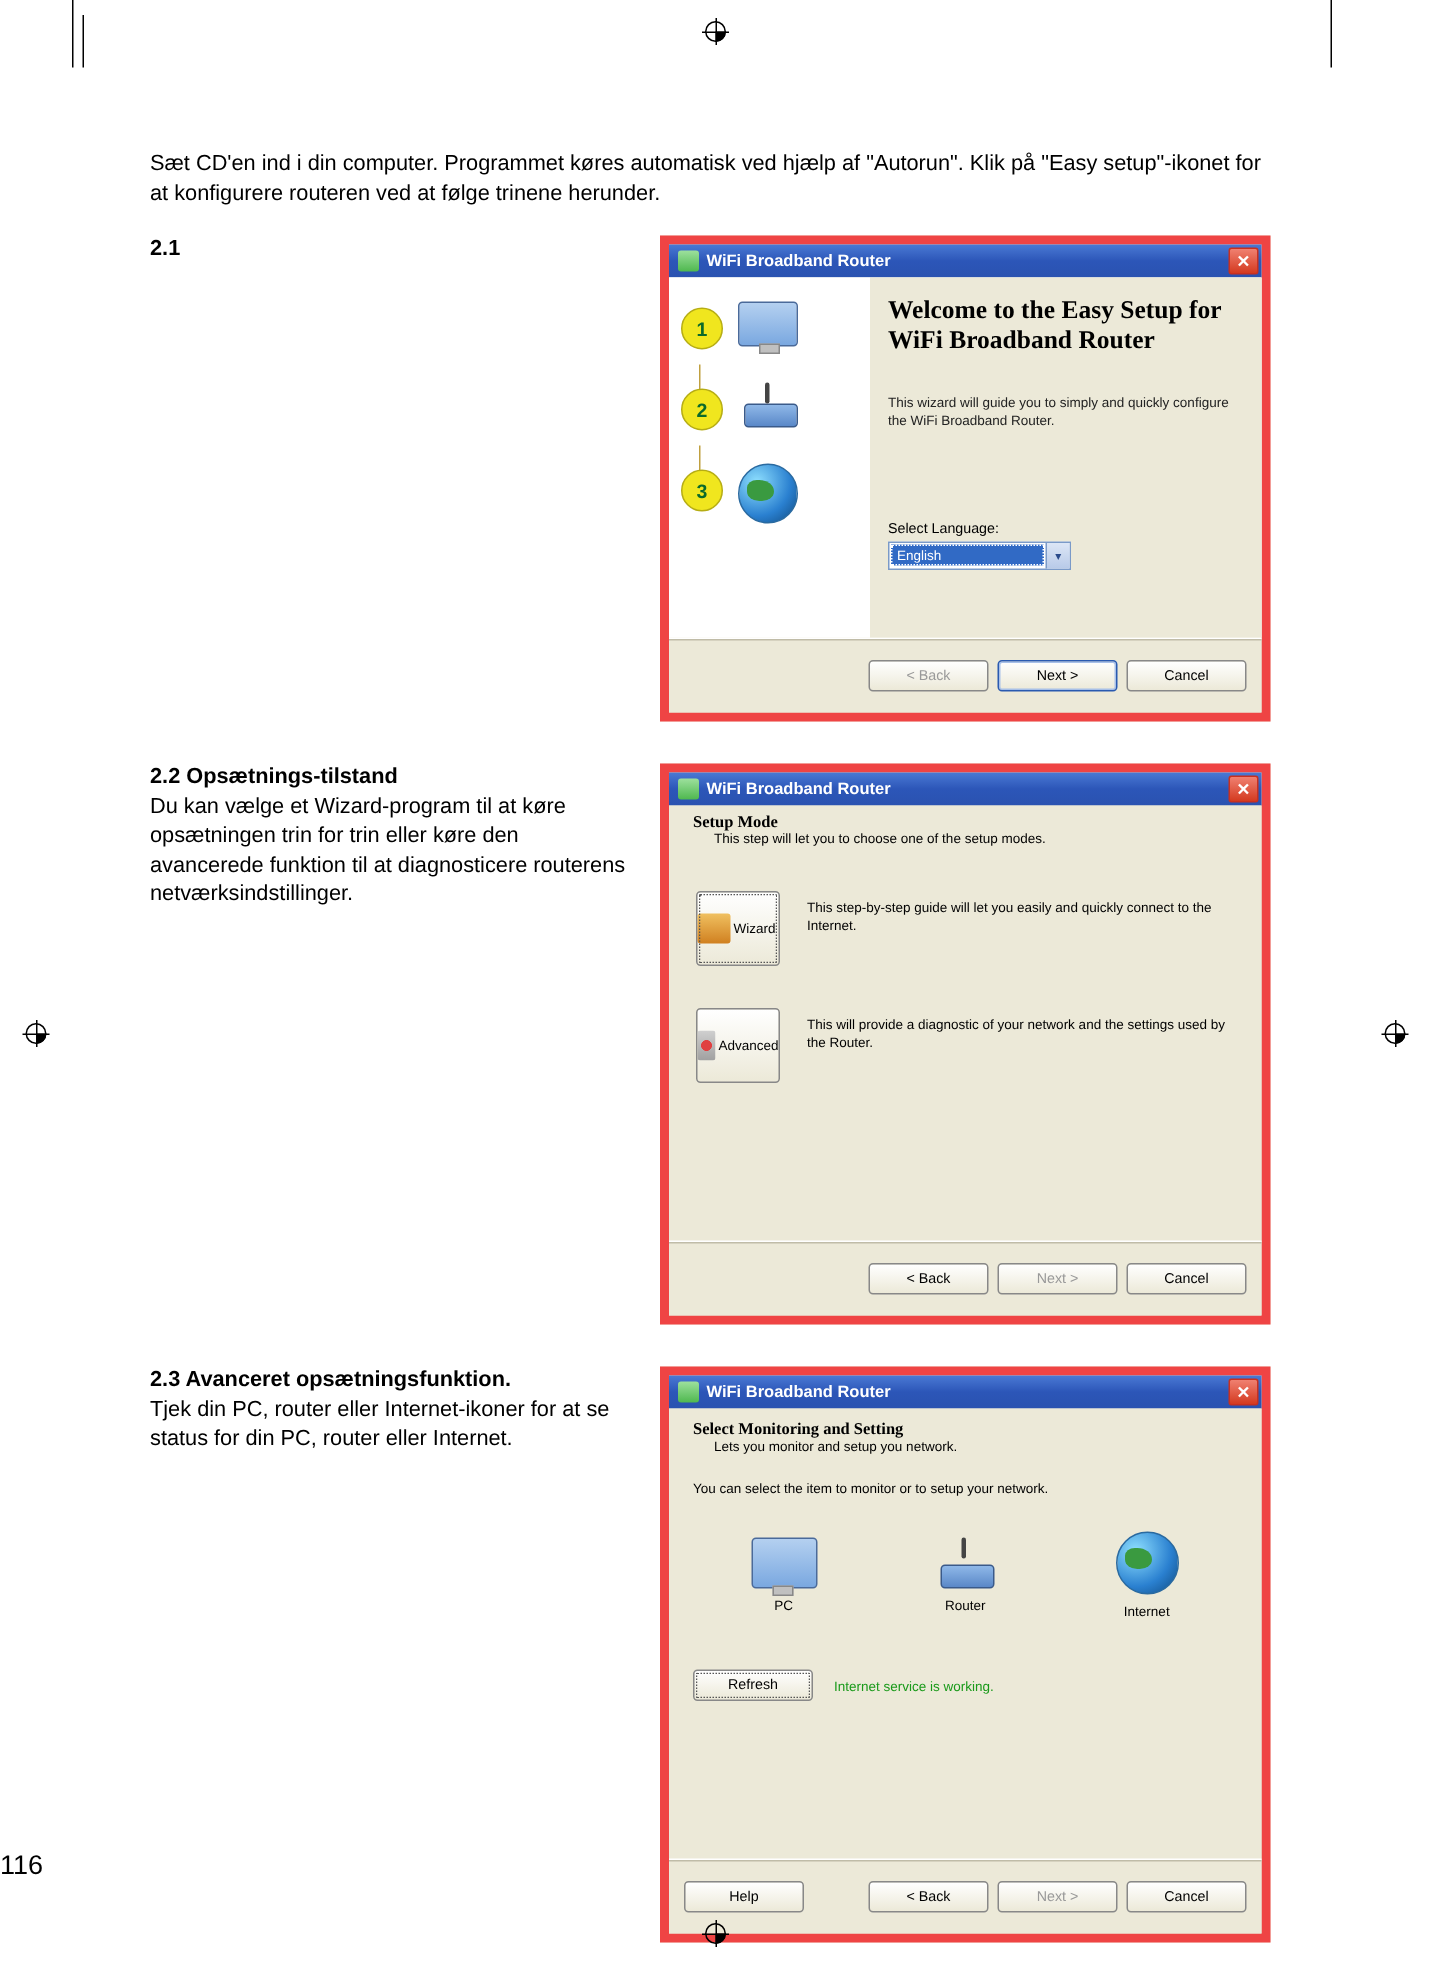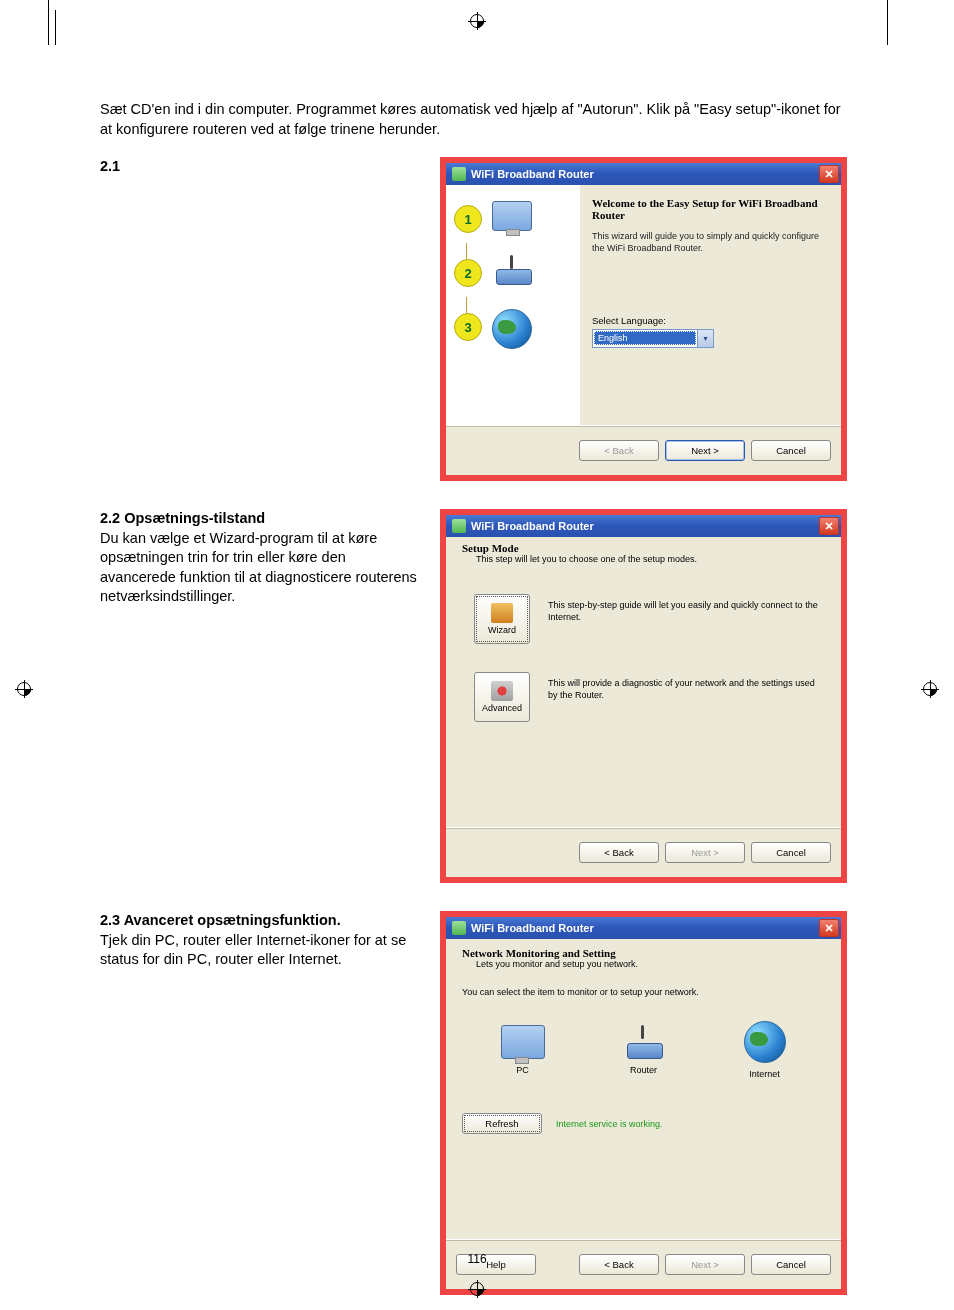--- a/index.html
+++ b/index.html
@@ -193,8 +193,8 @@
   .d1-right .welcome {
     font-family: "Times New Roman", serif;
     font-weight: bold;
-    font-size: 11px;
-    margin-bottom: 10px;
+    font-size: 17px;
+    margin-bottom: 26px;
   }
   .d1-right .subtext {
     font-size: 9px;

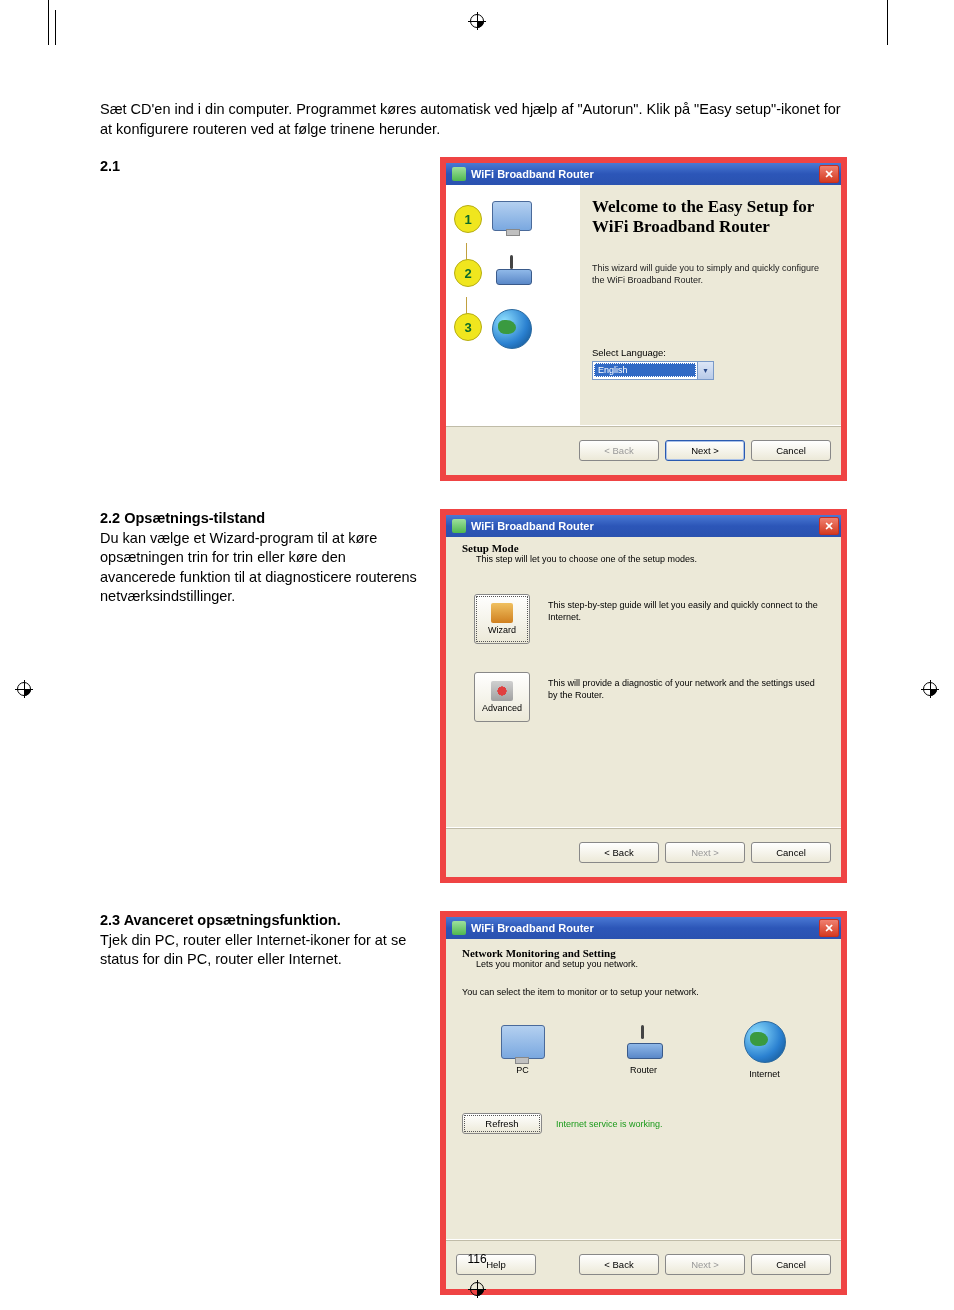--- a/index.html
+++ b/index.html
@@ -270,11 +270,10 @@
     width: 54px; height: 48px;
     background: linear-gradient(#fff,#ece9d8);
     border:1px solid #888; border-radius:3px;
-    display:flex; flex-direction:column;
-    align-items:center; justify-content:center;
+    display:flex; flex-direction:row;
+    align-items:center; 
     font-size:9px;
     gap:2px;
-    margin-left:10px;
   }
   .mode-btn.dashed { outline:1px dotted #555; outline-offset:-3px;}
   .mode-desc {

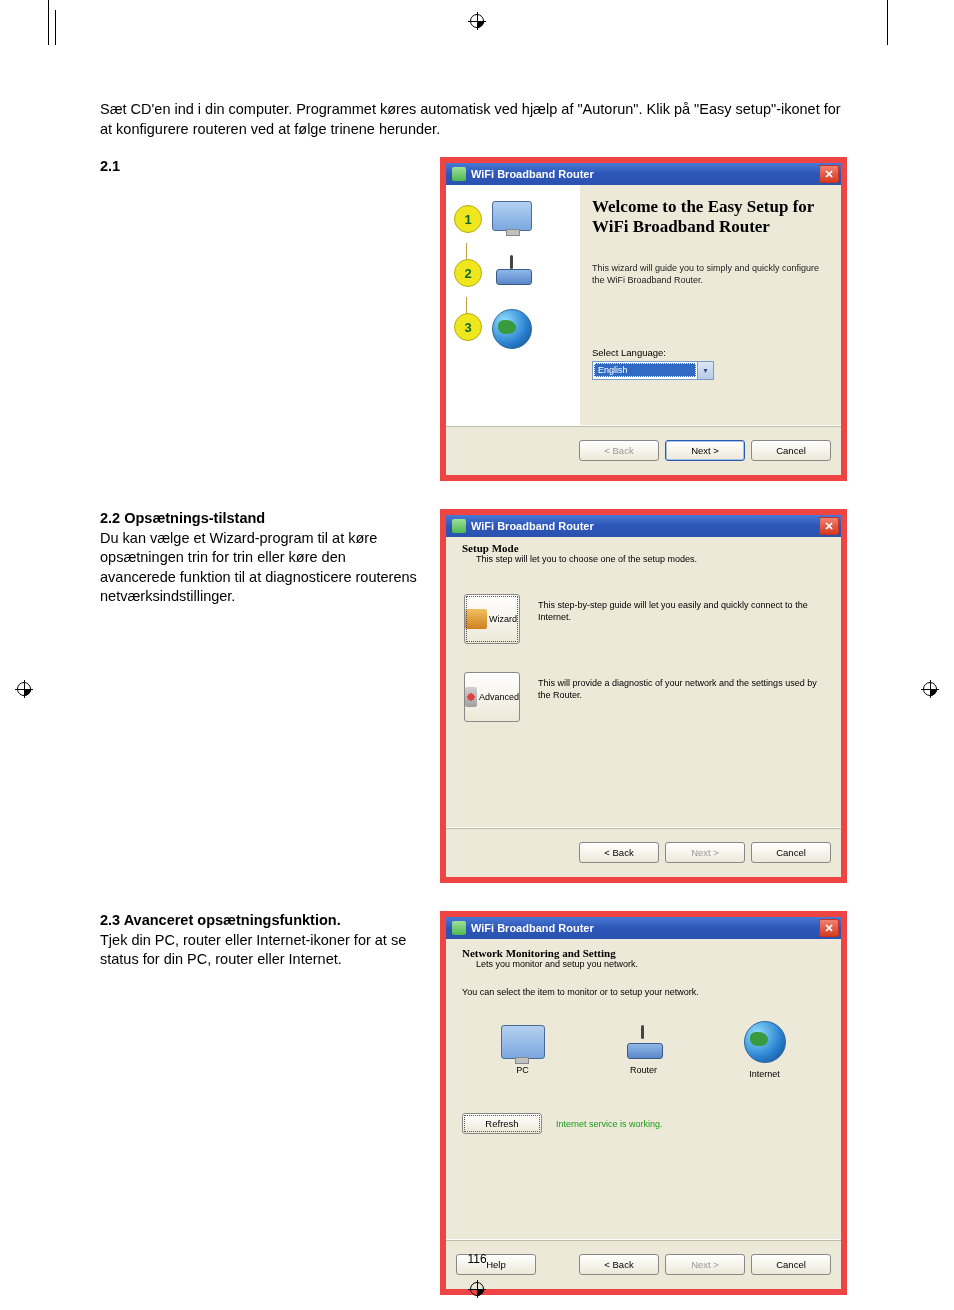--- a/index.html
+++ b/index.html
@@ -468,7 +468,7 @@
           <div class="close">✕</div>
         </div>
         <div class="d3-body">
-          <div class="heading">Network Monitoring and Setting</div>
+          <div class="heading">Select Monitoring and Setting</div>
           <div class="subline">Lets you monitor and setup you network.</div>
           <div class="d3-select">You can select the item to monitor or to setup your network.</div>
           <div class="d3-icons">

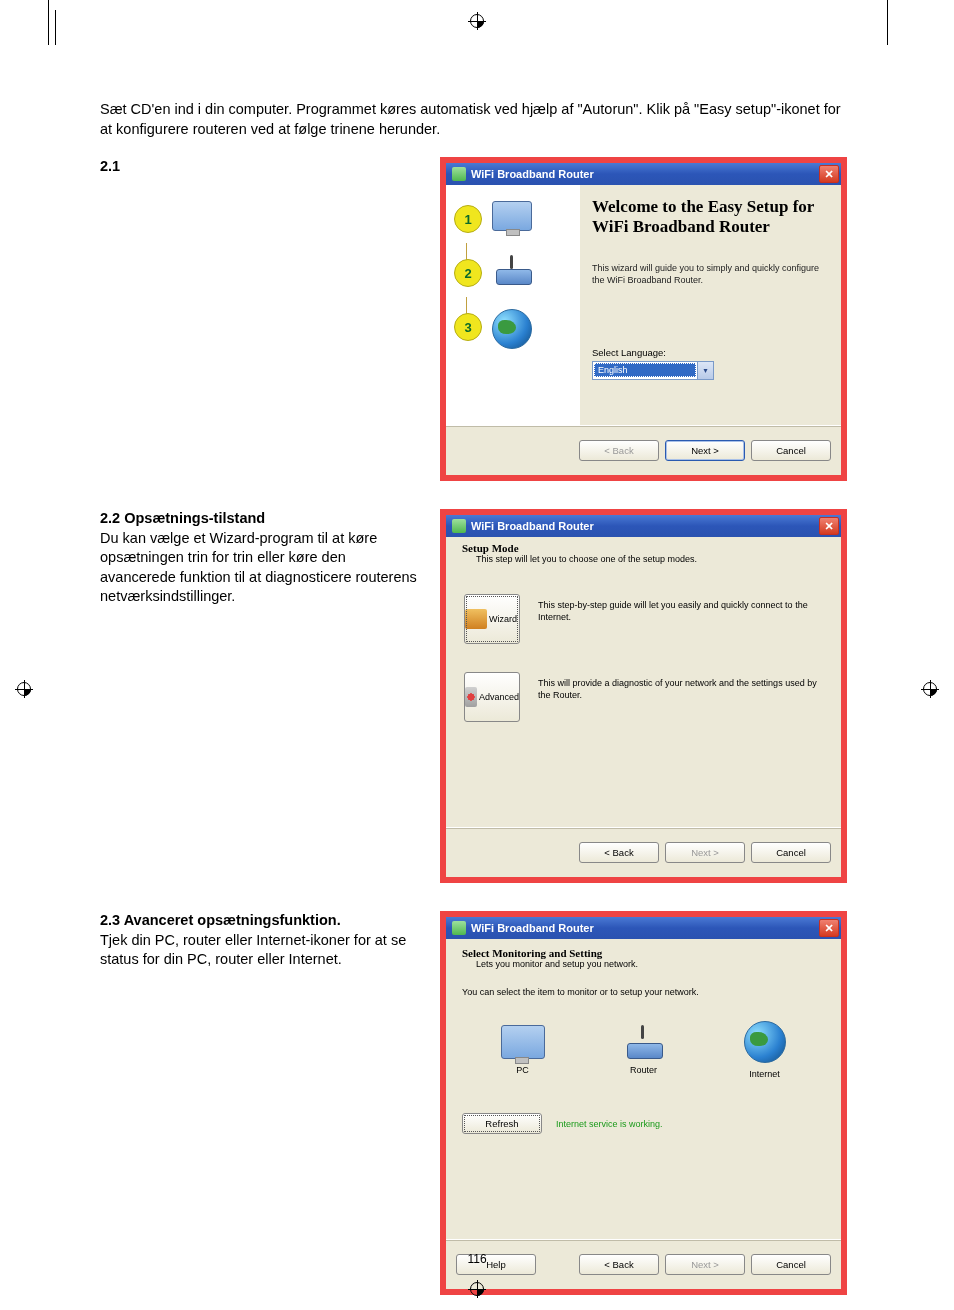--- a/index.html
+++ b/index.html
@@ -321,8 +321,8 @@
   }
   .status-text { color:#1a9a1a; font-size:9px; }
   .page-num {
-    position:absolute; bottom:44px; left:0; width:100%;
-    text-align:center; font-size:12px;
+    position:absolute; bottom:56px; left:0; width:100%;
+    text-align:left; font-size:18px;
   }
   .crop-mark {
     position:absolute; width:1px; background:#000;

